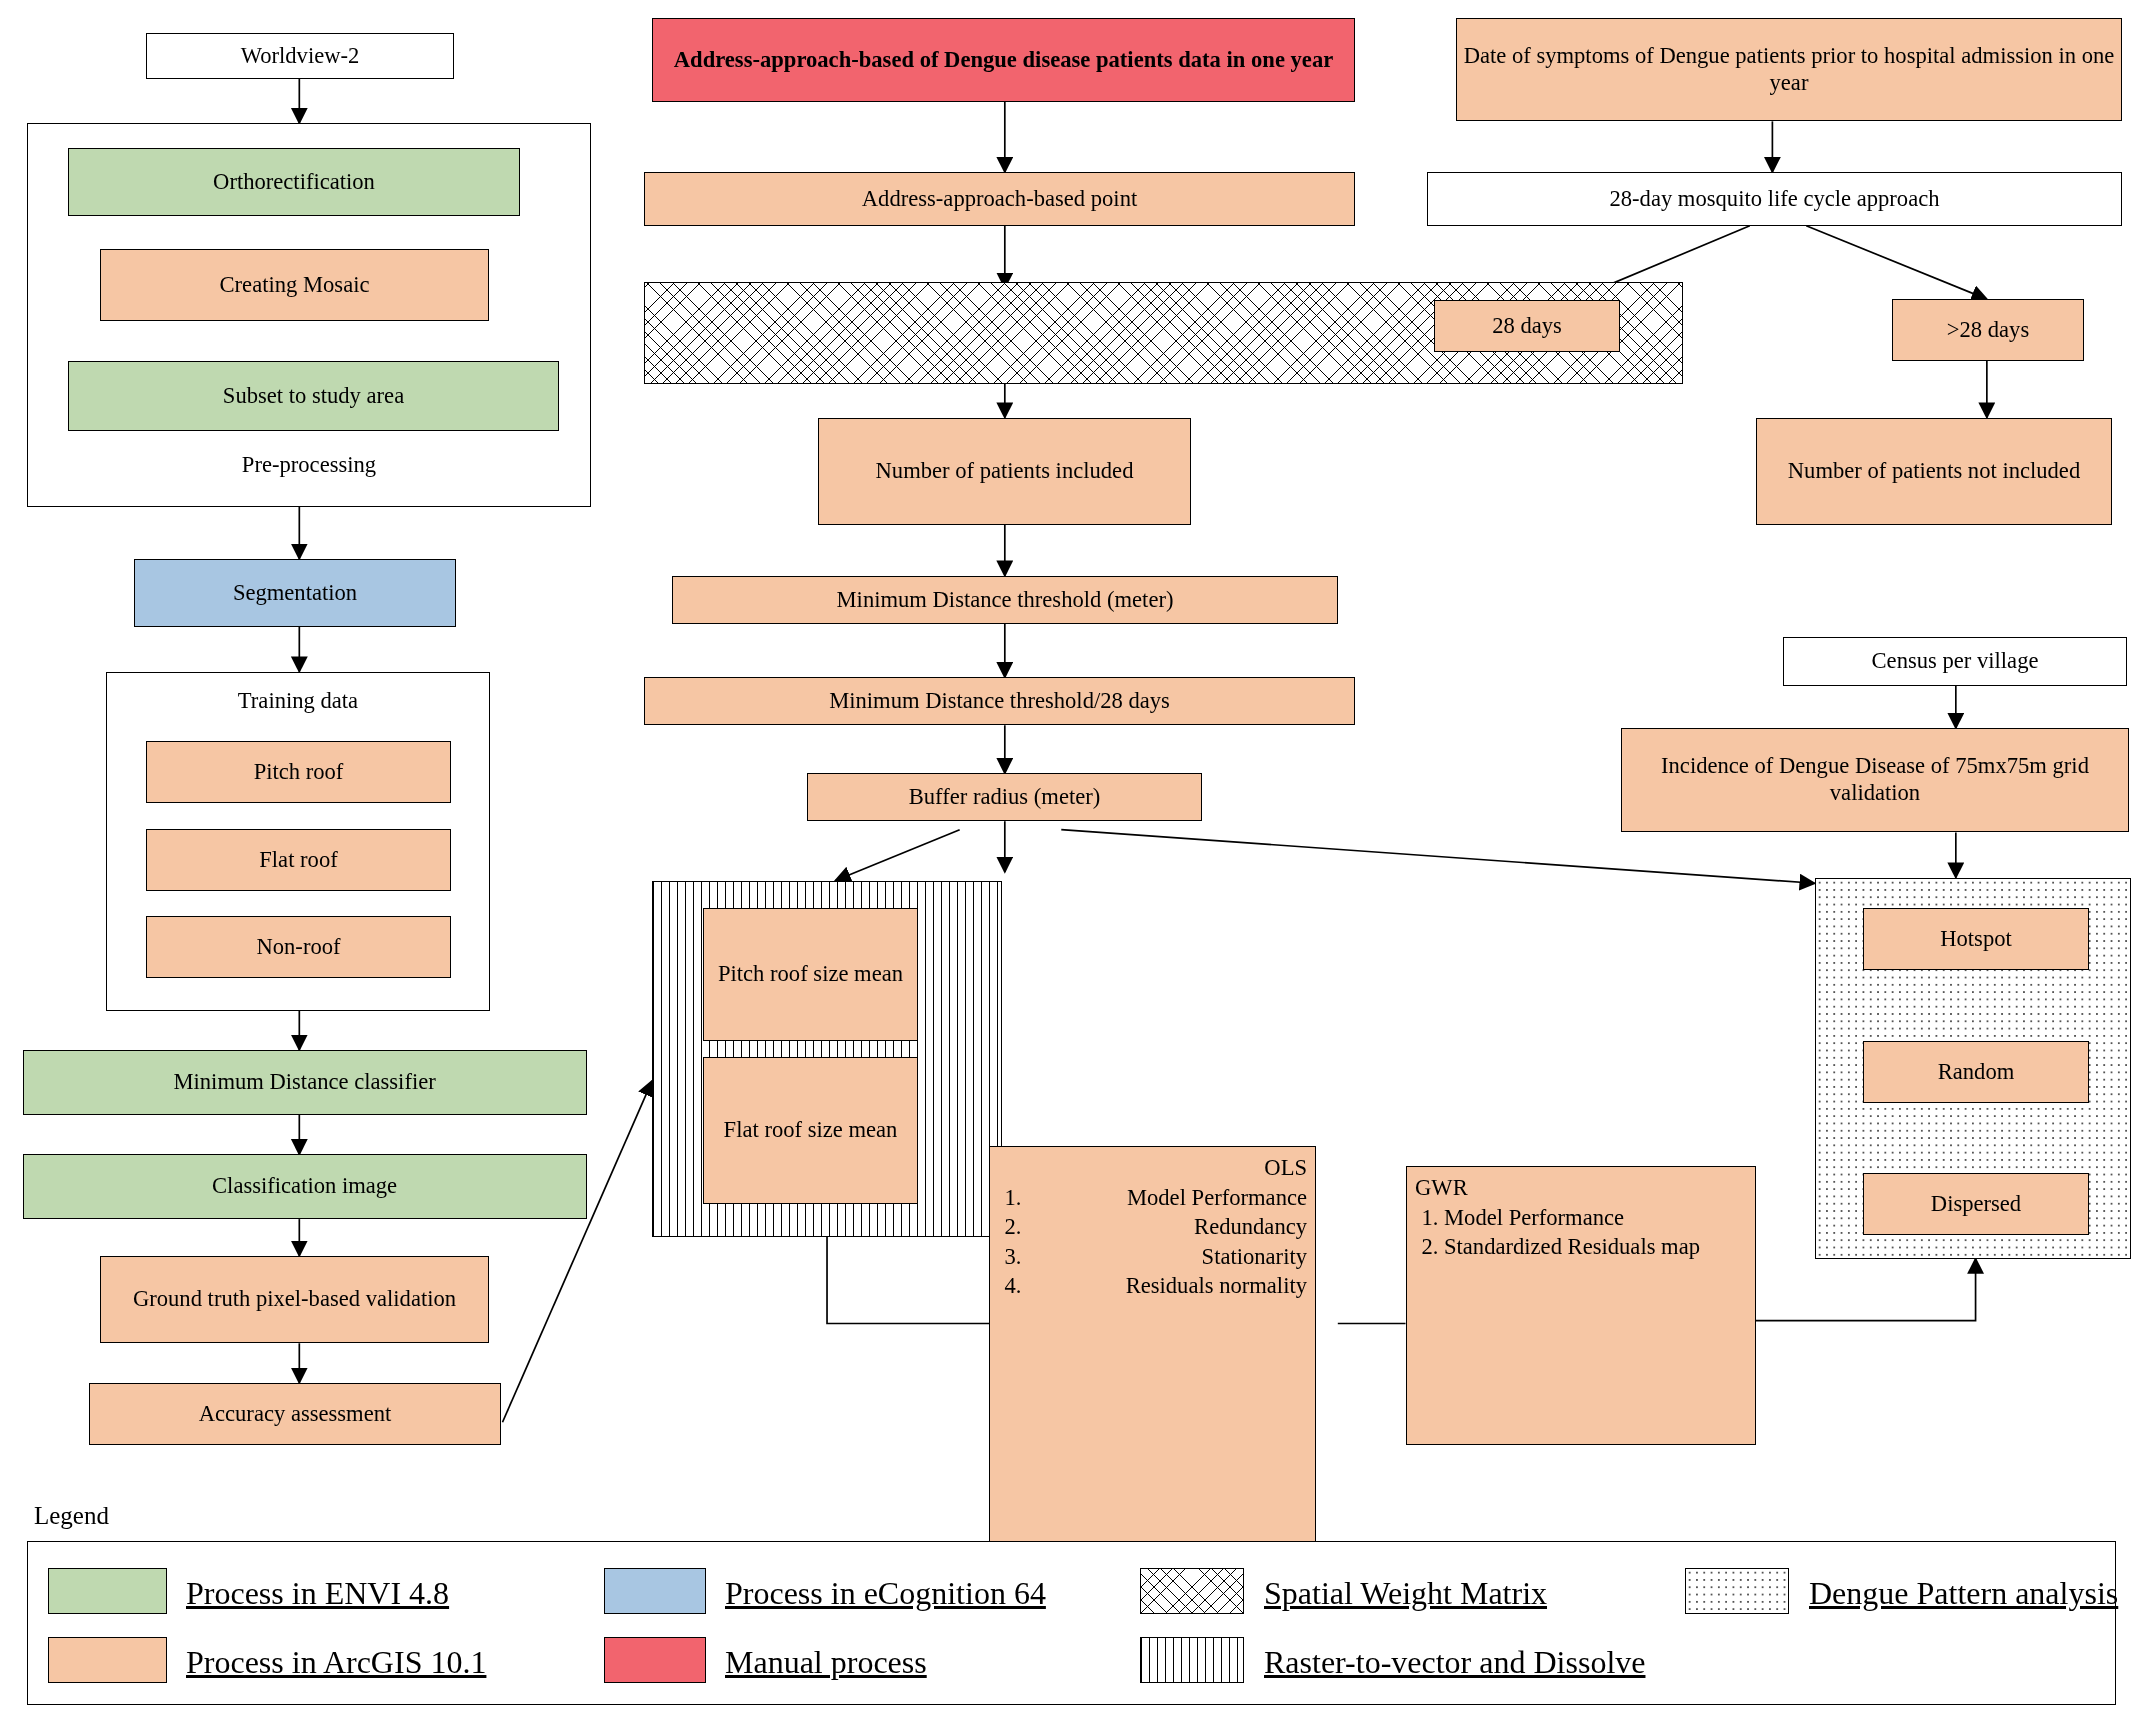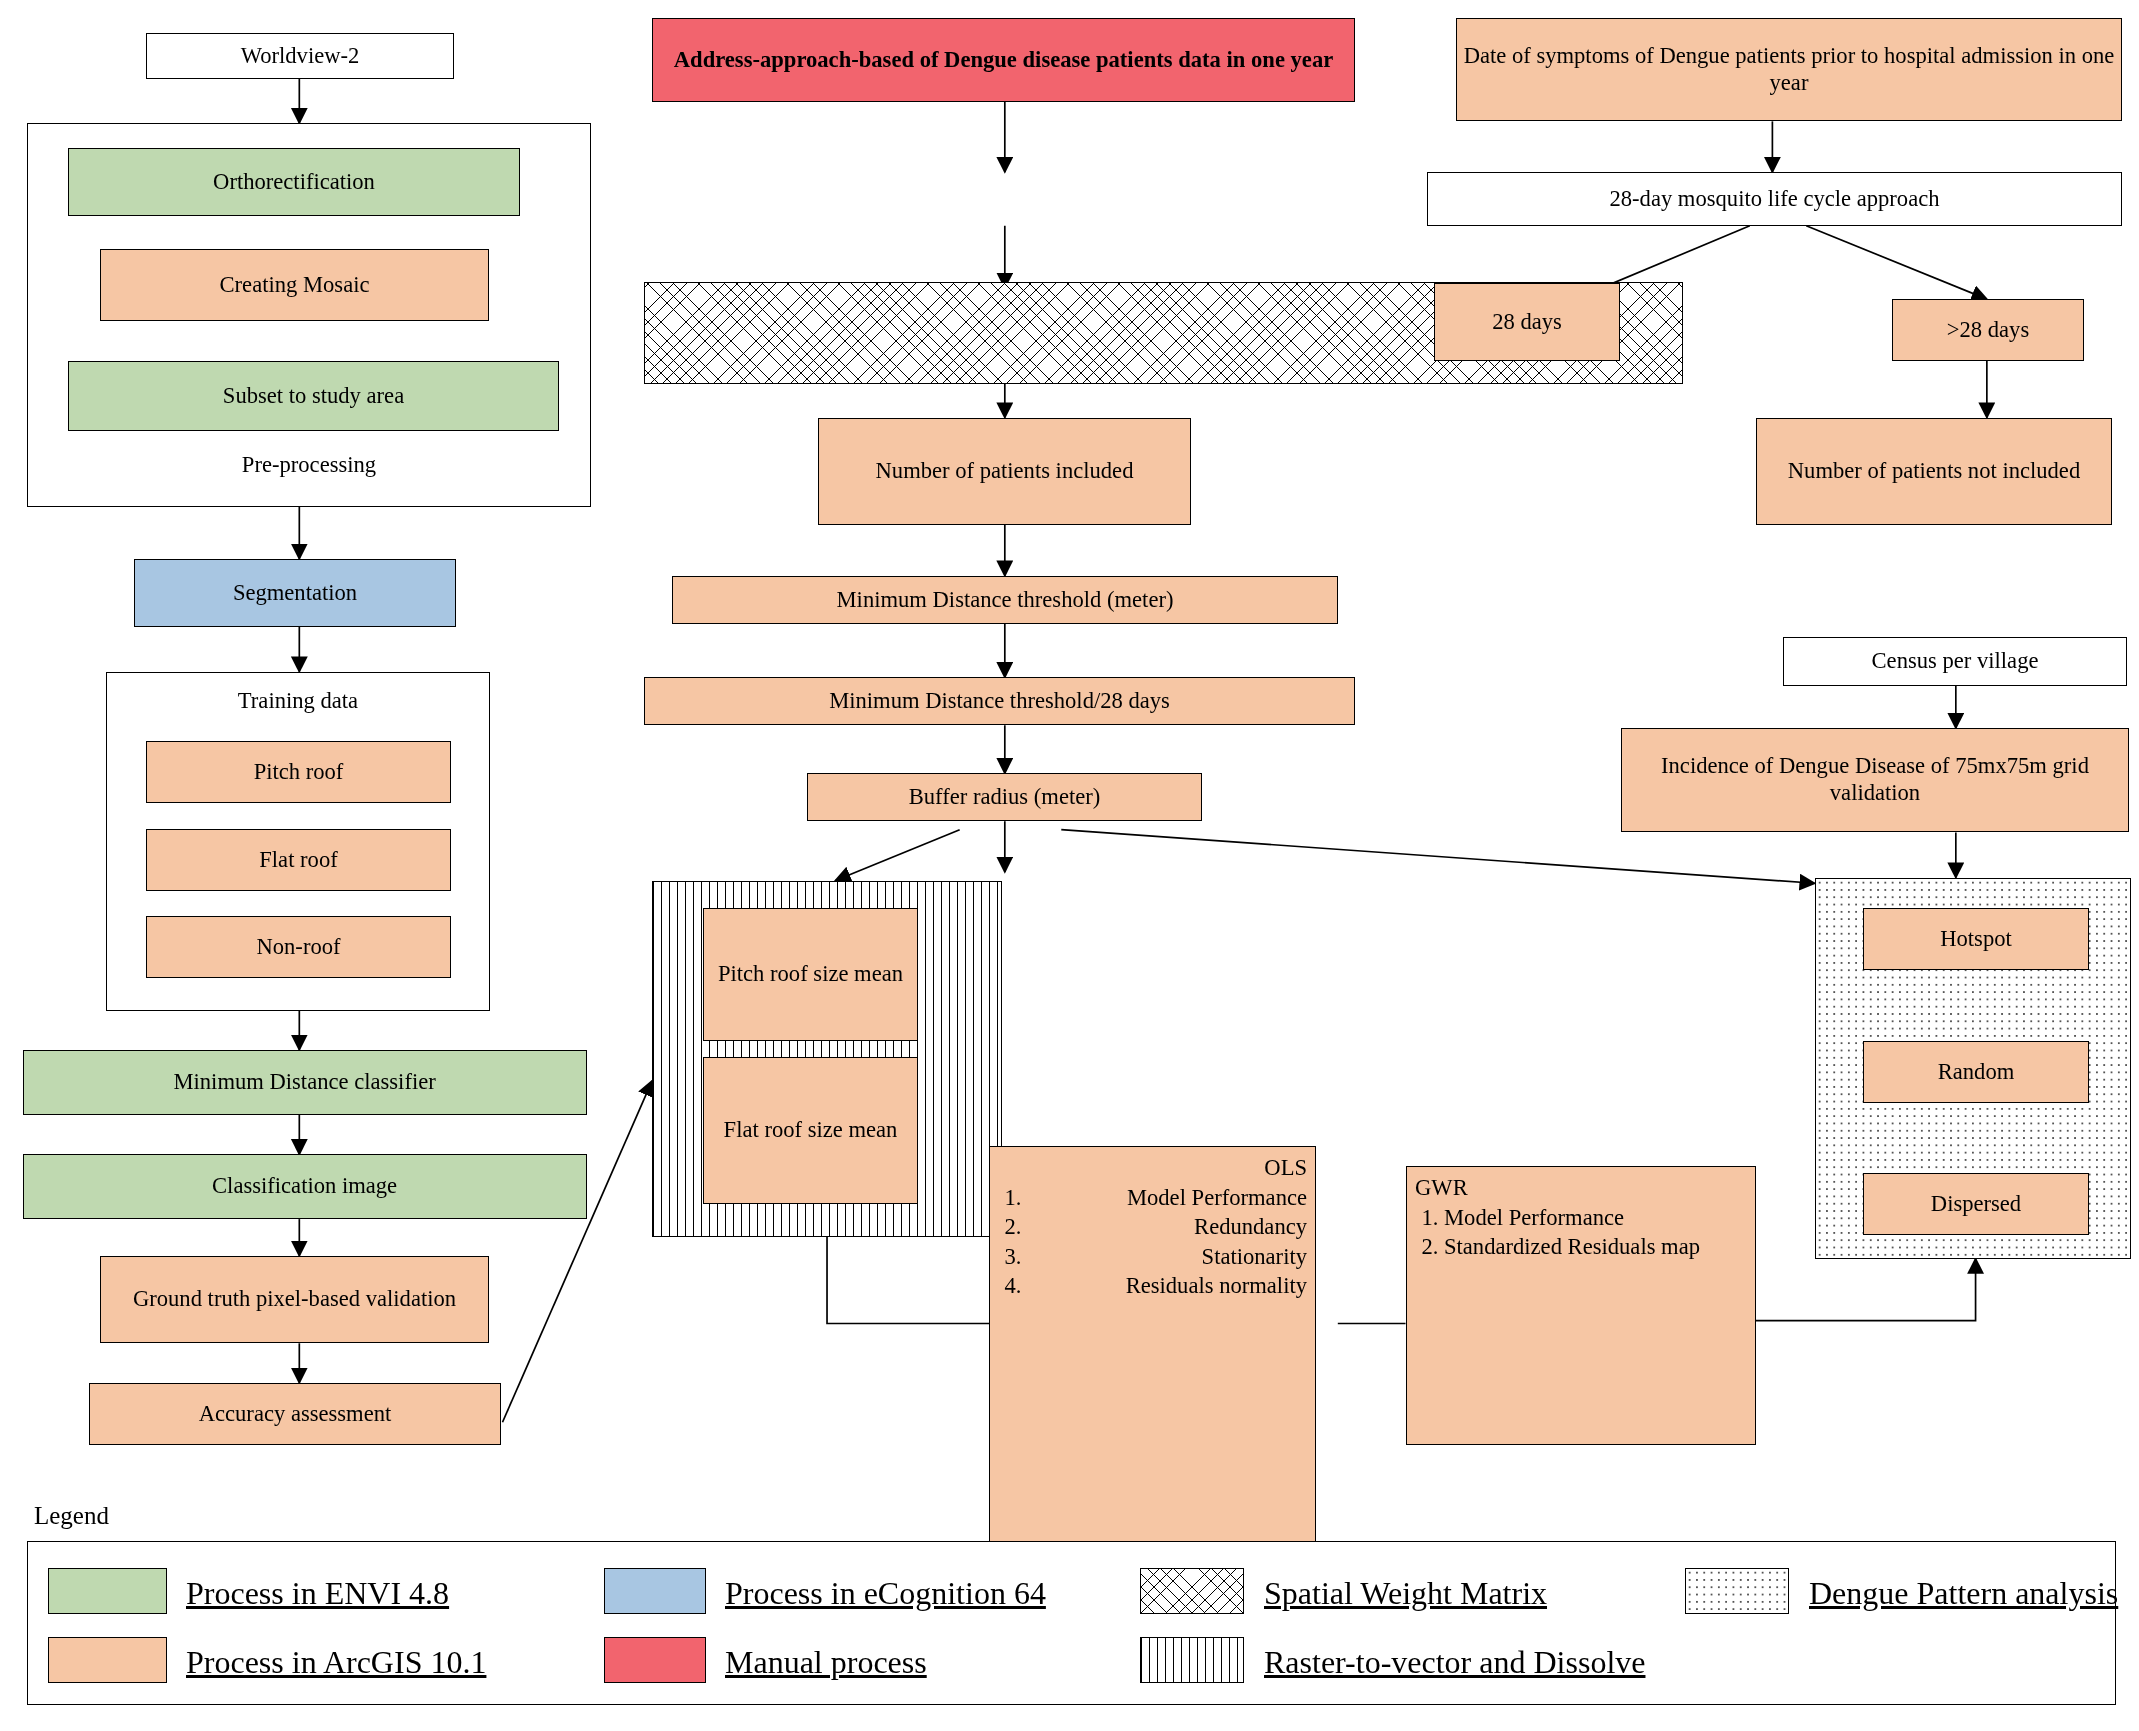--- a/index.html
+++ b/index.html
@@ -184,6 +184,7 @@
   <div class="box fill-orange" style="left:89px;top:1383px;width:412px;height:62px;">Accuracy assessment</div>
 
   <div class="box fill-red bold" style="left:652px;top:18px;width:703px;height:84px;">Address-approach-based of Dengue disease patients data in one year</div>
+  <div class="box fill-orange" style="left:644px;top:172px;width:711px;height:54px;">Address-approach-based point</div>
 
   <div class="group-hatch" style="left:644px;top:282px;width:1039px;height:102px;"></div>
   <div class="box fill-orange" style="left:1434px;top:283px;width:186px;height:78px;">28 days</div>

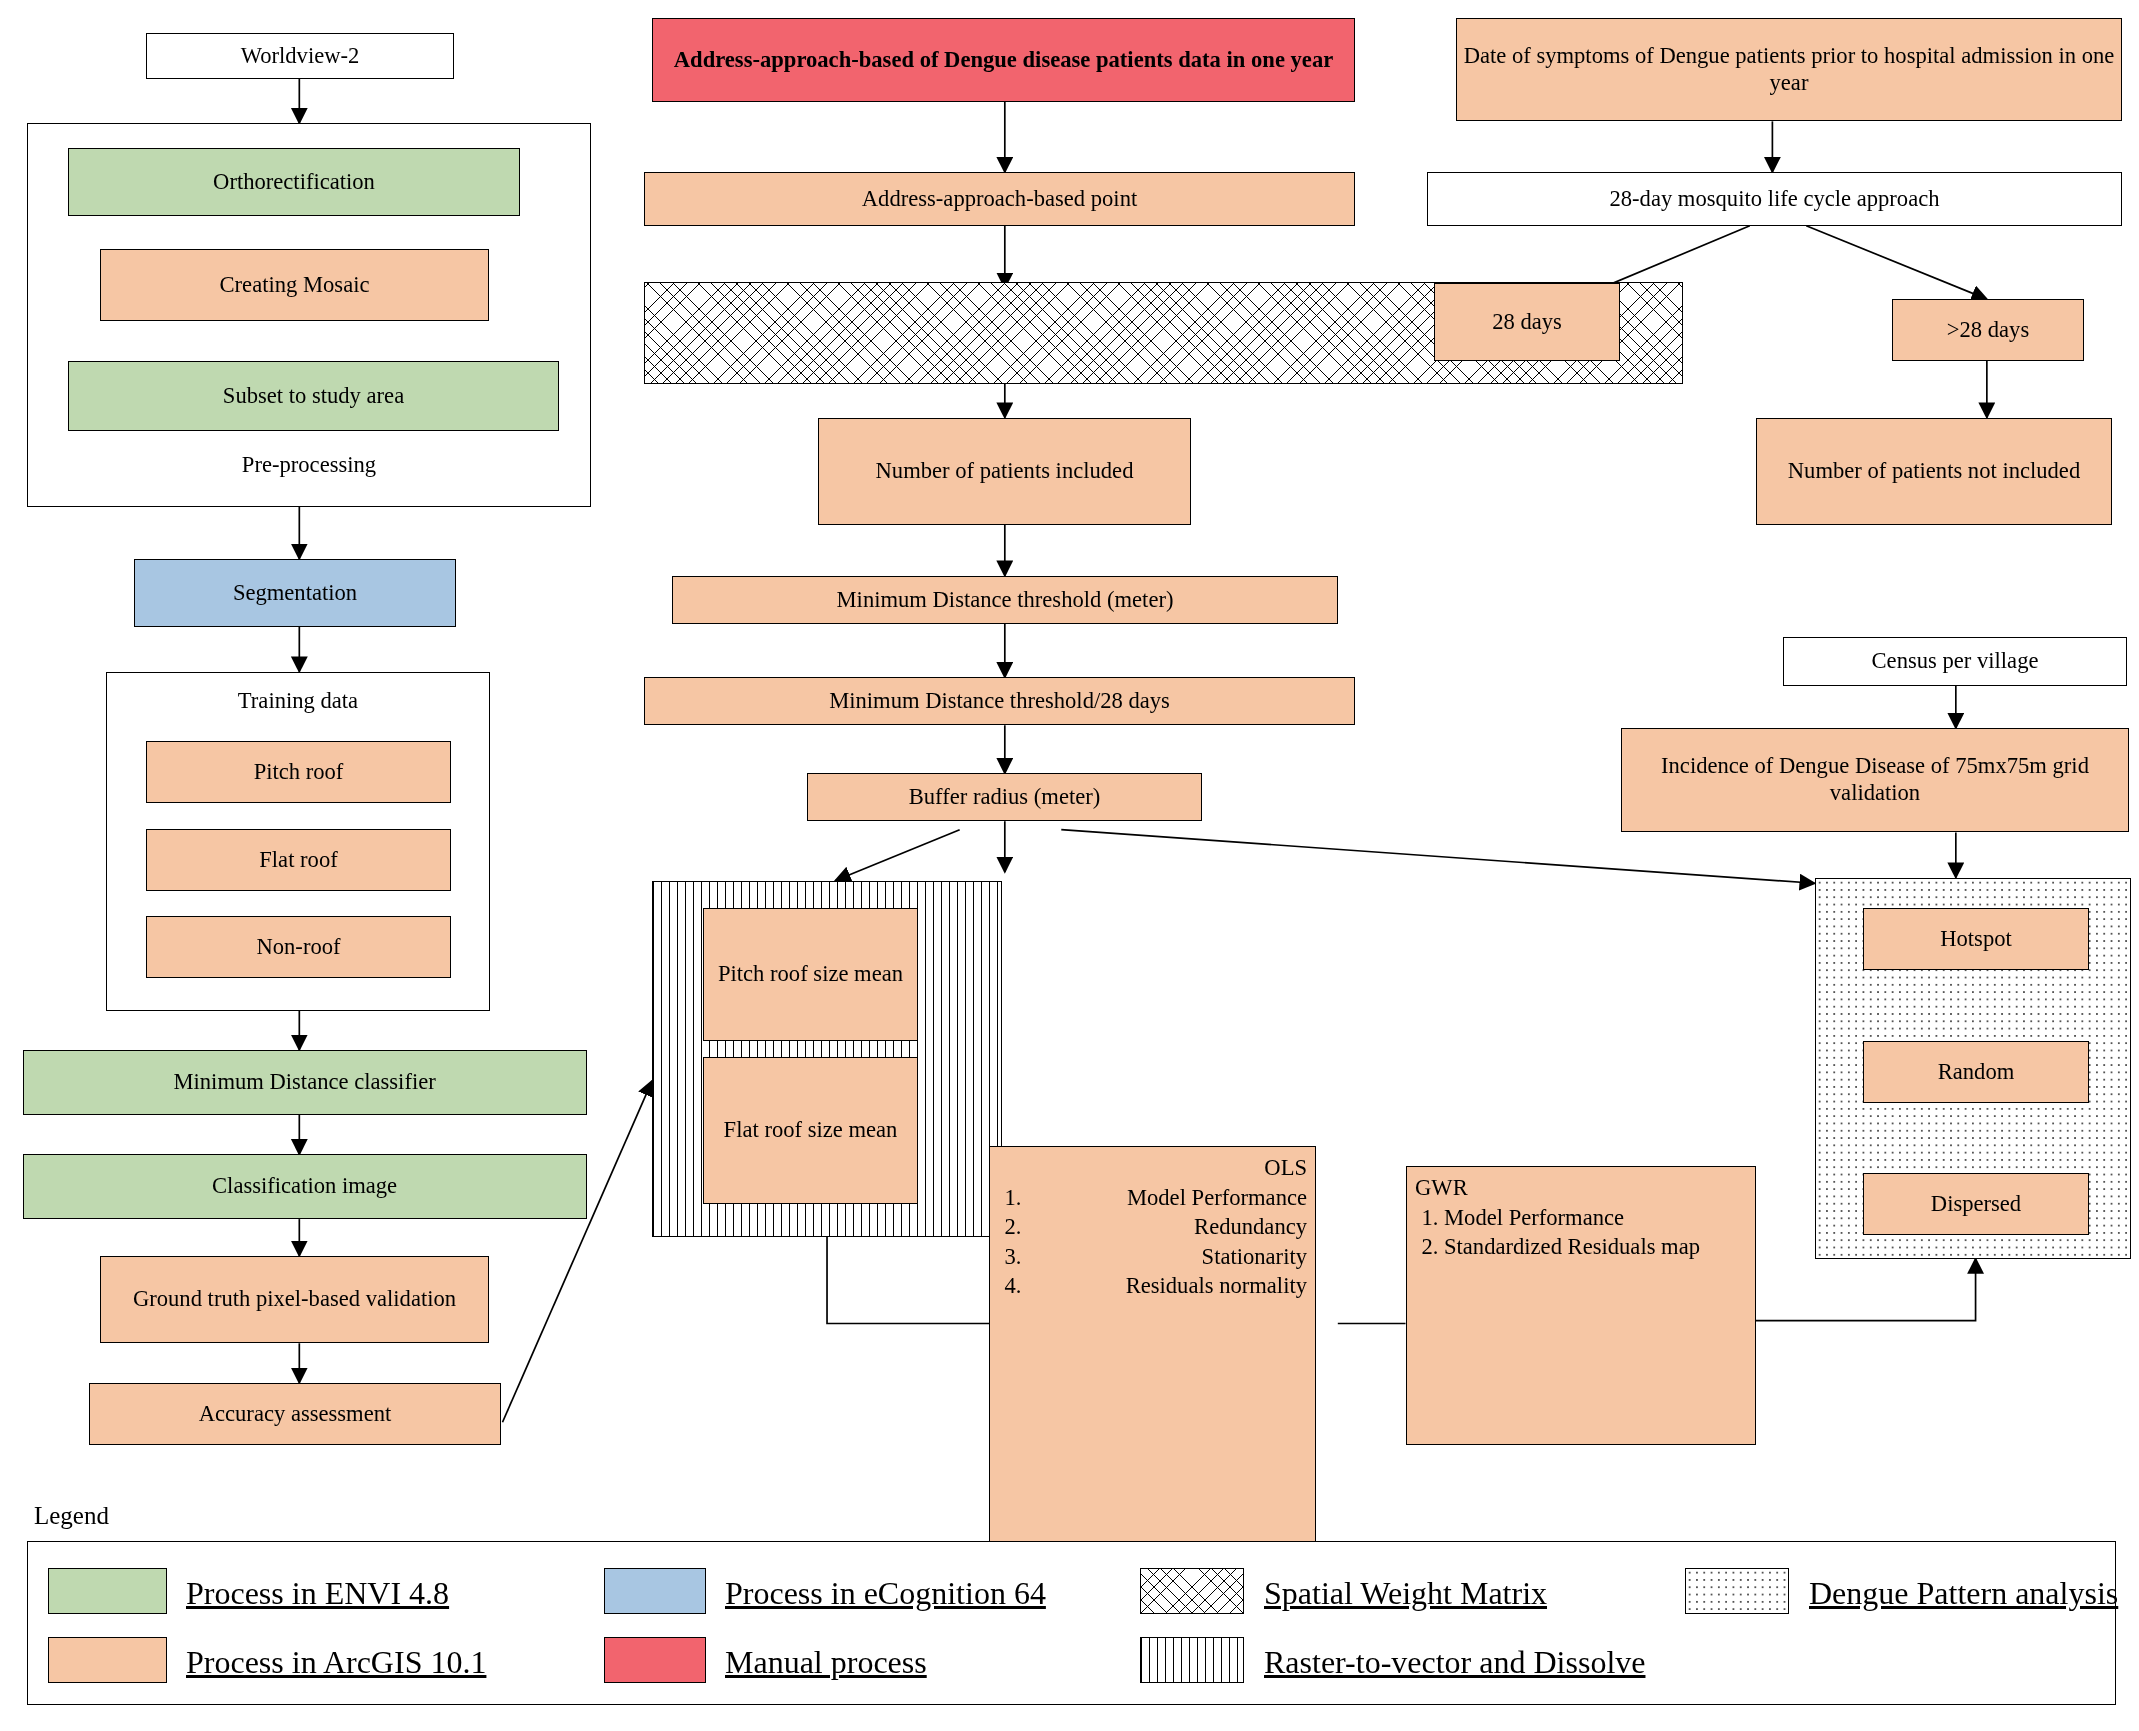--- a/index.html
+++ b/index.html
@@ -187,7 +187,7 @@
   <div class="box fill-orange" style="left:644px;top:172px;width:711px;height:54px;">Address-approach-based point</div>
 
   <div class="group-hatch" style="left:644px;top:282px;width:1039px;height:102px;"></div>
-  <div class="box fill-orange" style="left:1434px;top:283px;width:186px;height:78px;">28 days</div>
+  <div class="box fill-orange" style="left:1434px;top:300px;width:186px;height:52px;">28 days</div>
 
   <div class="box fill-orange" style="left:818px;top:418px;width:373px;height:107px;">Number of patients included</div>
   <div class="box fill-orange" style="left:672px;top:576px;width:666px;height:48px;">Minimum Distance threshold (meter)</div>

